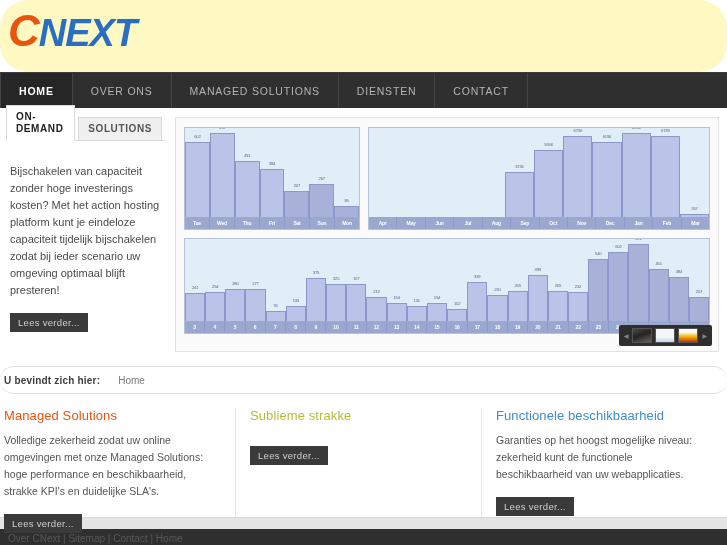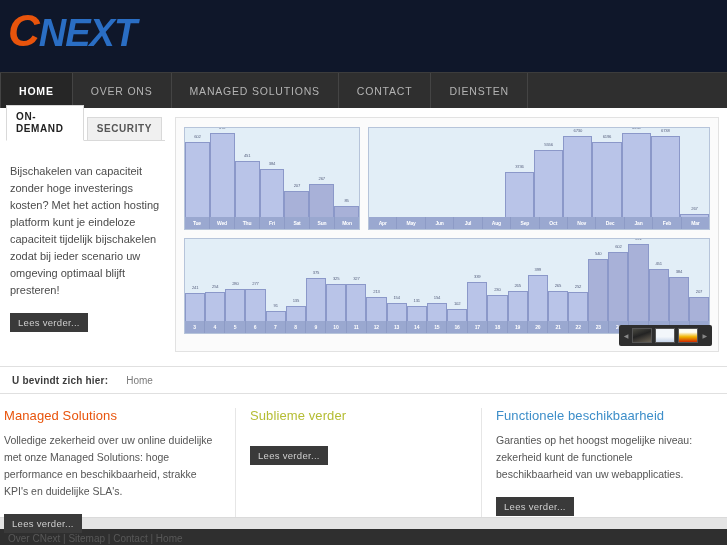--- a/index.html
+++ b/index.html
@@ -16,8 +16,9 @@
   
   .header {
     height: 72px;
-    background: #0f172a;
+    background: #fef9c3;
     position: relative;
+    border-radius: 28px;
   }
   .logo {
     position: absolute;

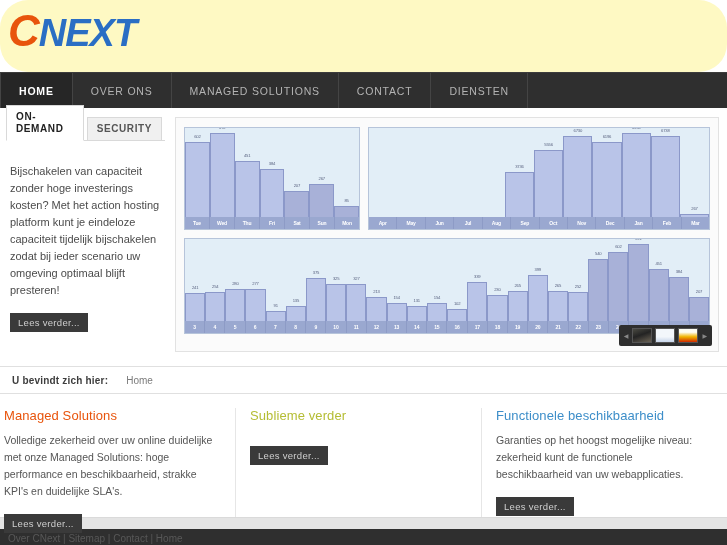--- a/index.html
+++ b/index.html
@@ -327,8 +327,8 @@
     <div class="nav-item active">HOME</div>
     <div class="nav-item">OVER ONS</div>
     <div class="nav-item">MANAGED SOLUTIONS</div>
+    <div class="nav-item">DIENSTEN</div>
     <div class="nav-item">CONTACT</div>
-    <div class="nav-item">DIENSTEN</div>
   </div>
 
 <div class="upper">

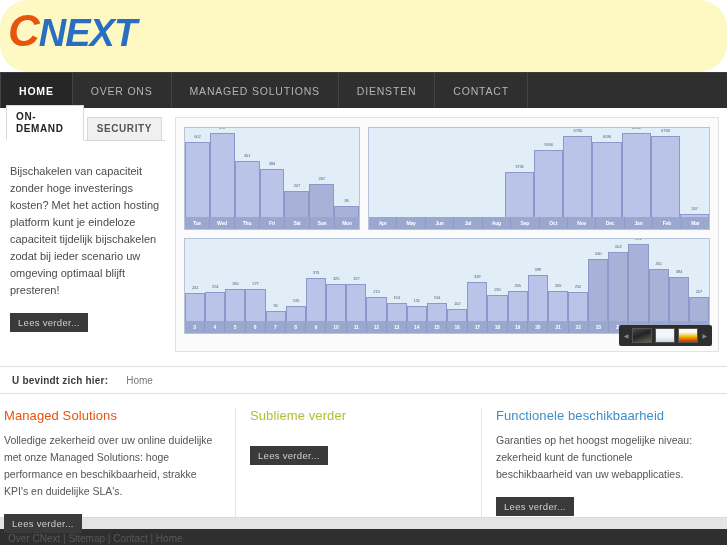--- a/index.html
+++ b/index.html
@@ -336,7 +336,7 @@
   <div class="sidebar">
     <div class="tabs" id="tabs">
         <div class="tab active">ON-DEMAND</div>
-        <div class="tab">SECURITY</div>
+        <div class="tab">SOLUTIONS</div>
       </div>
     <div class="side-body">
       <p>Bijschakelen van capaciteit zonder hoge investerings kosten? Met het action hosting platform kunt je eindeloze capaciteit tijdelijk bijschakelen zodat bij ieder scenario uw omgeving optimaal blijft presteren!</p>

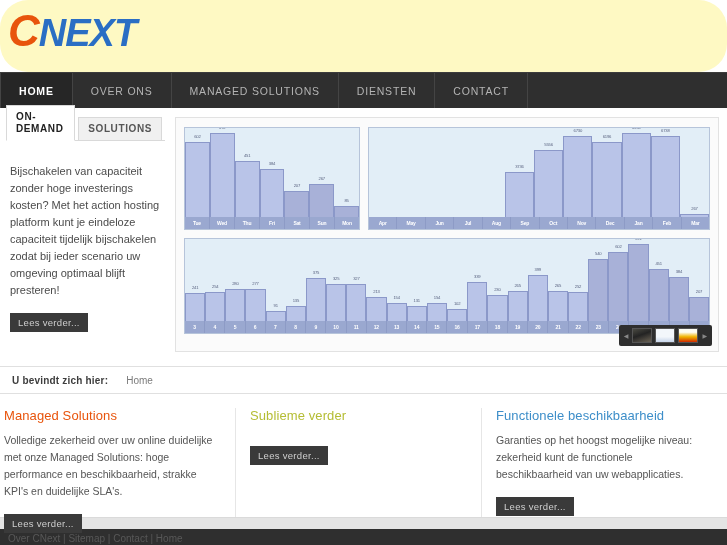--- a/index.html
+++ b/index.html
@@ -254,8 +254,9 @@
     border-bottom: 1px solid #e0e0e0;
     display: flex;
     align-items: center;
-    padding-left: 12px;
+    padding-left: 4px;
     background: #fff;
+    border-radius: 14px;
   }
   .breadcrumb .lbl {
     font-size: 10px;

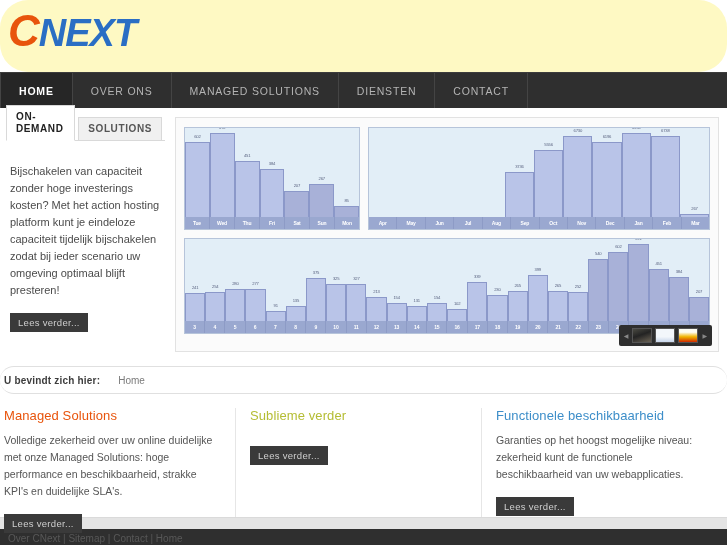--- a/index.html
+++ b/index.html
@@ -557,7 +557,7 @@
 
 <div class="cols" id="cols">
     <div class="col"><h3 style="color: rgb(232, 84, 12);">Managed Solutions</h3><p>Volledige zekerheid over uw online duidelijke met onze Managed Solutions: hoge performance en beschikbaarheid, strakke KPI's en duidelijke SLA's.</p><button class="btn-more">Lees verder...</button></div>
-    <div class="col"><h3 style="color: rgb(181, 189, 52);">Sublieme verder</h3><button class="btn-more">Lees verder...</button></div>
+    <div class="col"><h3 style="color: rgb(181, 189, 52);">Sublieme strakke</h3><button class="btn-more">Lees verder...</button></div>
     <div class="col"><h3 style="color: rgb(61, 142, 201);">Functionele beschikbaarheid</h3><p>Garanties op het hoogst mogelijke niveau: zekerheid kunt de functionele beschikbaarheid van uw webapplicaties.</p><button class="btn-more">Lees verder...</button></div>
   </div>
 

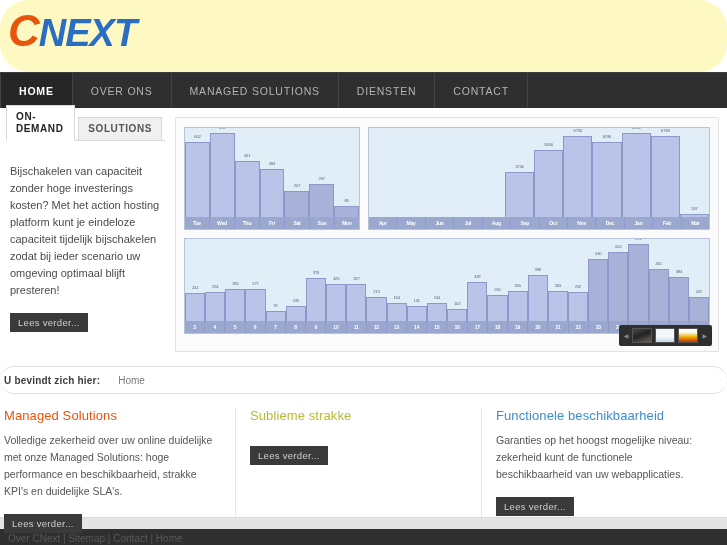--- a/index.html
+++ b/index.html
@@ -556,7 +556,7 @@
 </div>
 
 <div class="cols" id="cols">
-    <div class="col"><h3 style="color: rgb(232, 84, 12);">Managed Solutions</h3><p>Volledige zekerheid over uw online duidelijke met onze Managed Solutions: hoge performance en beschikbaarheid, strakke KPI's en duidelijke SLA's.</p><button class="btn-more">Lees verder...</button></div>
+    <div class="col"><h3 style="color: rgb(232, 84, 12);">Managed Solutions</h3><p>Volledige zekerheid zodat uw online omgevingen met onze Managed Solutions: hoge performance en beschikbaarheid, strakke KPI's en duidelijke SLA's.</p><button class="btn-more">Lees verder...</button></div>
     <div class="col"><h3 style="color: rgb(181, 189, 52);">Sublieme strakke</h3><button class="btn-more">Lees verder...</button></div>
     <div class="col"><h3 style="color: rgb(61, 142, 201);">Functionele beschikbaarheid</h3><p>Garanties op het hoogst mogelijke niveau: zekerheid kunt de functionele beschikbaarheid van uw webapplicaties.</p><button class="btn-more">Lees verder...</button></div>
   </div>

